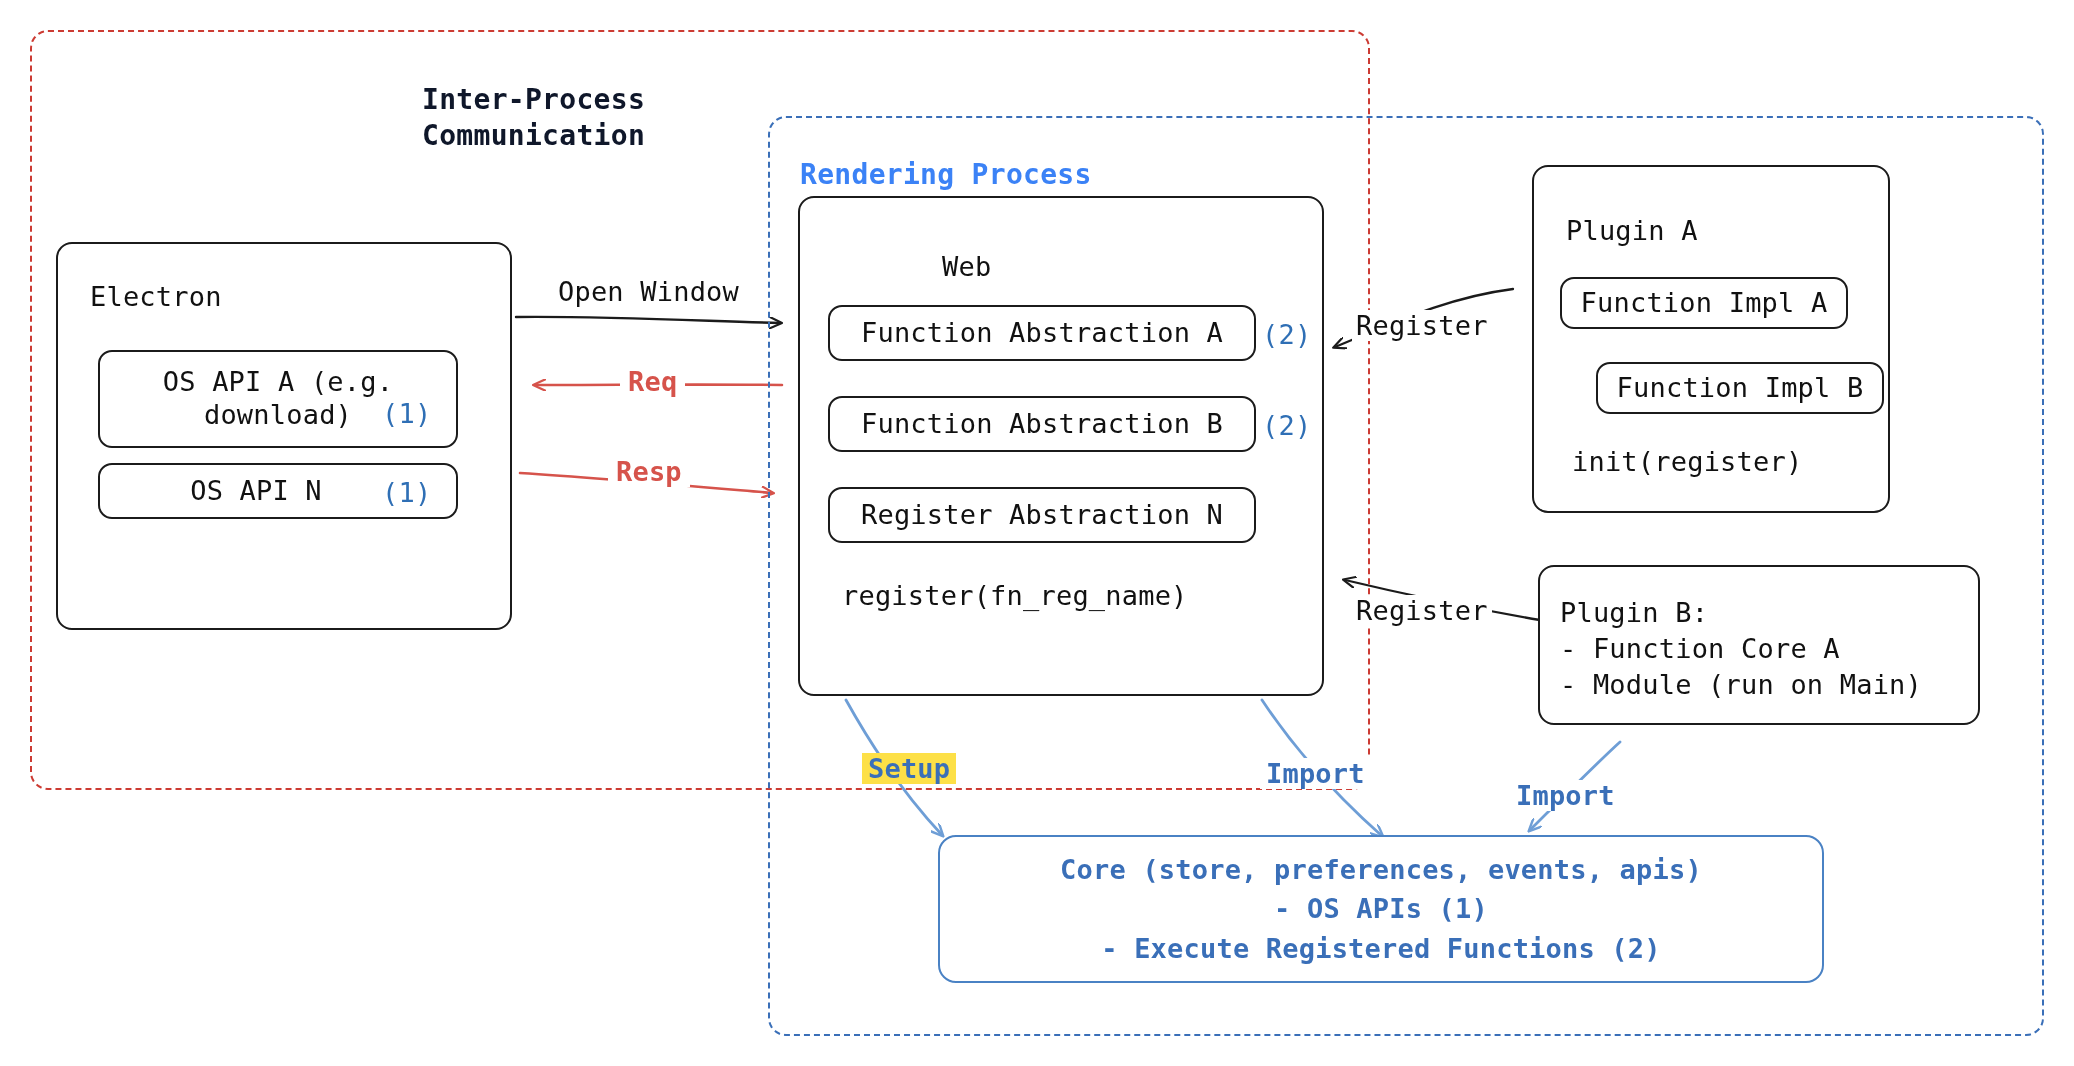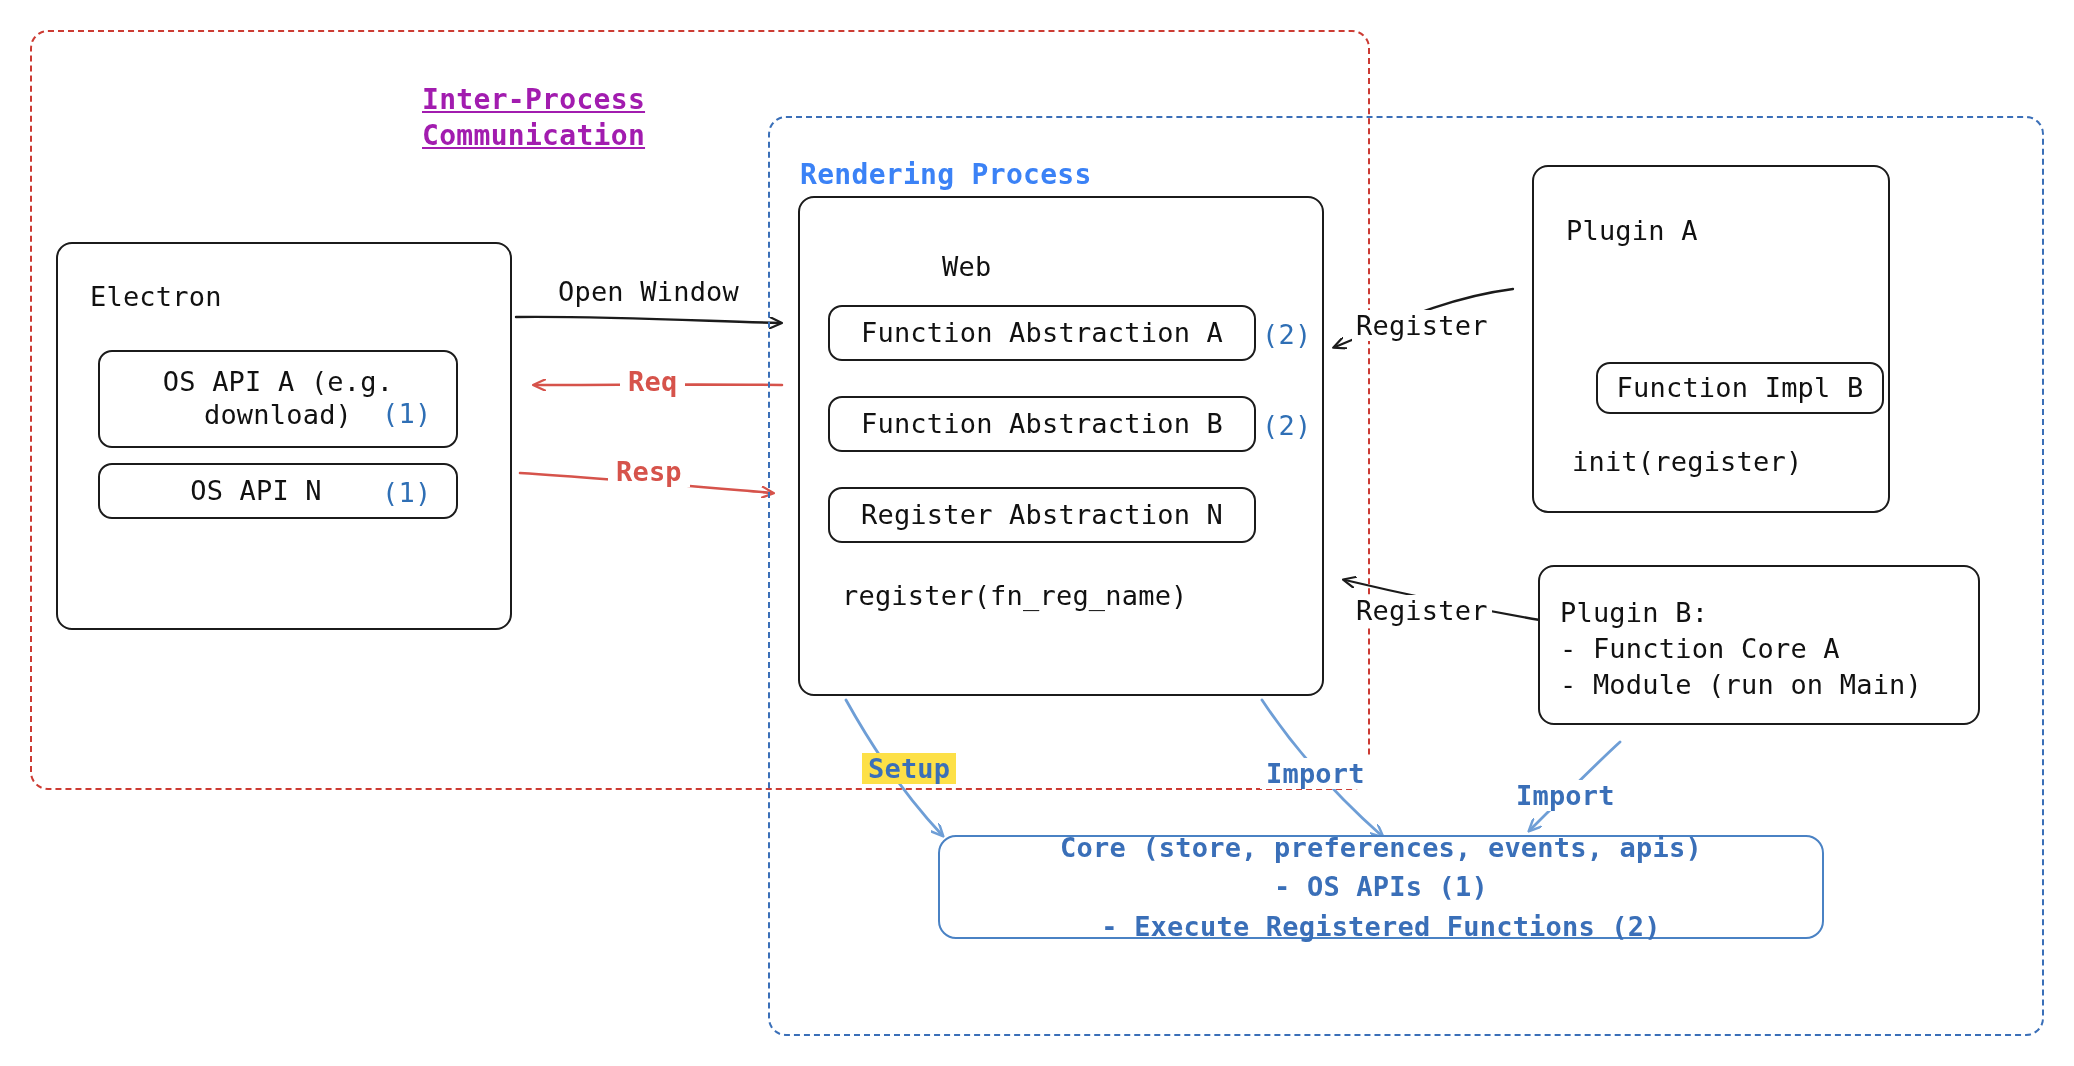--- a/index.html
+++ b/index.html
@@ -87,7 +87,7 @@
     line-height: 1.28;
     letter-spacing: 0.3px;
   }
-  .group-label.red  { color: #a21caf; text-decoration: underline; }
+  .group-label.red  { color: #0f172a; }
   .group-label.blue { color: #3b82f6; margin-top: 11px; }
 
   

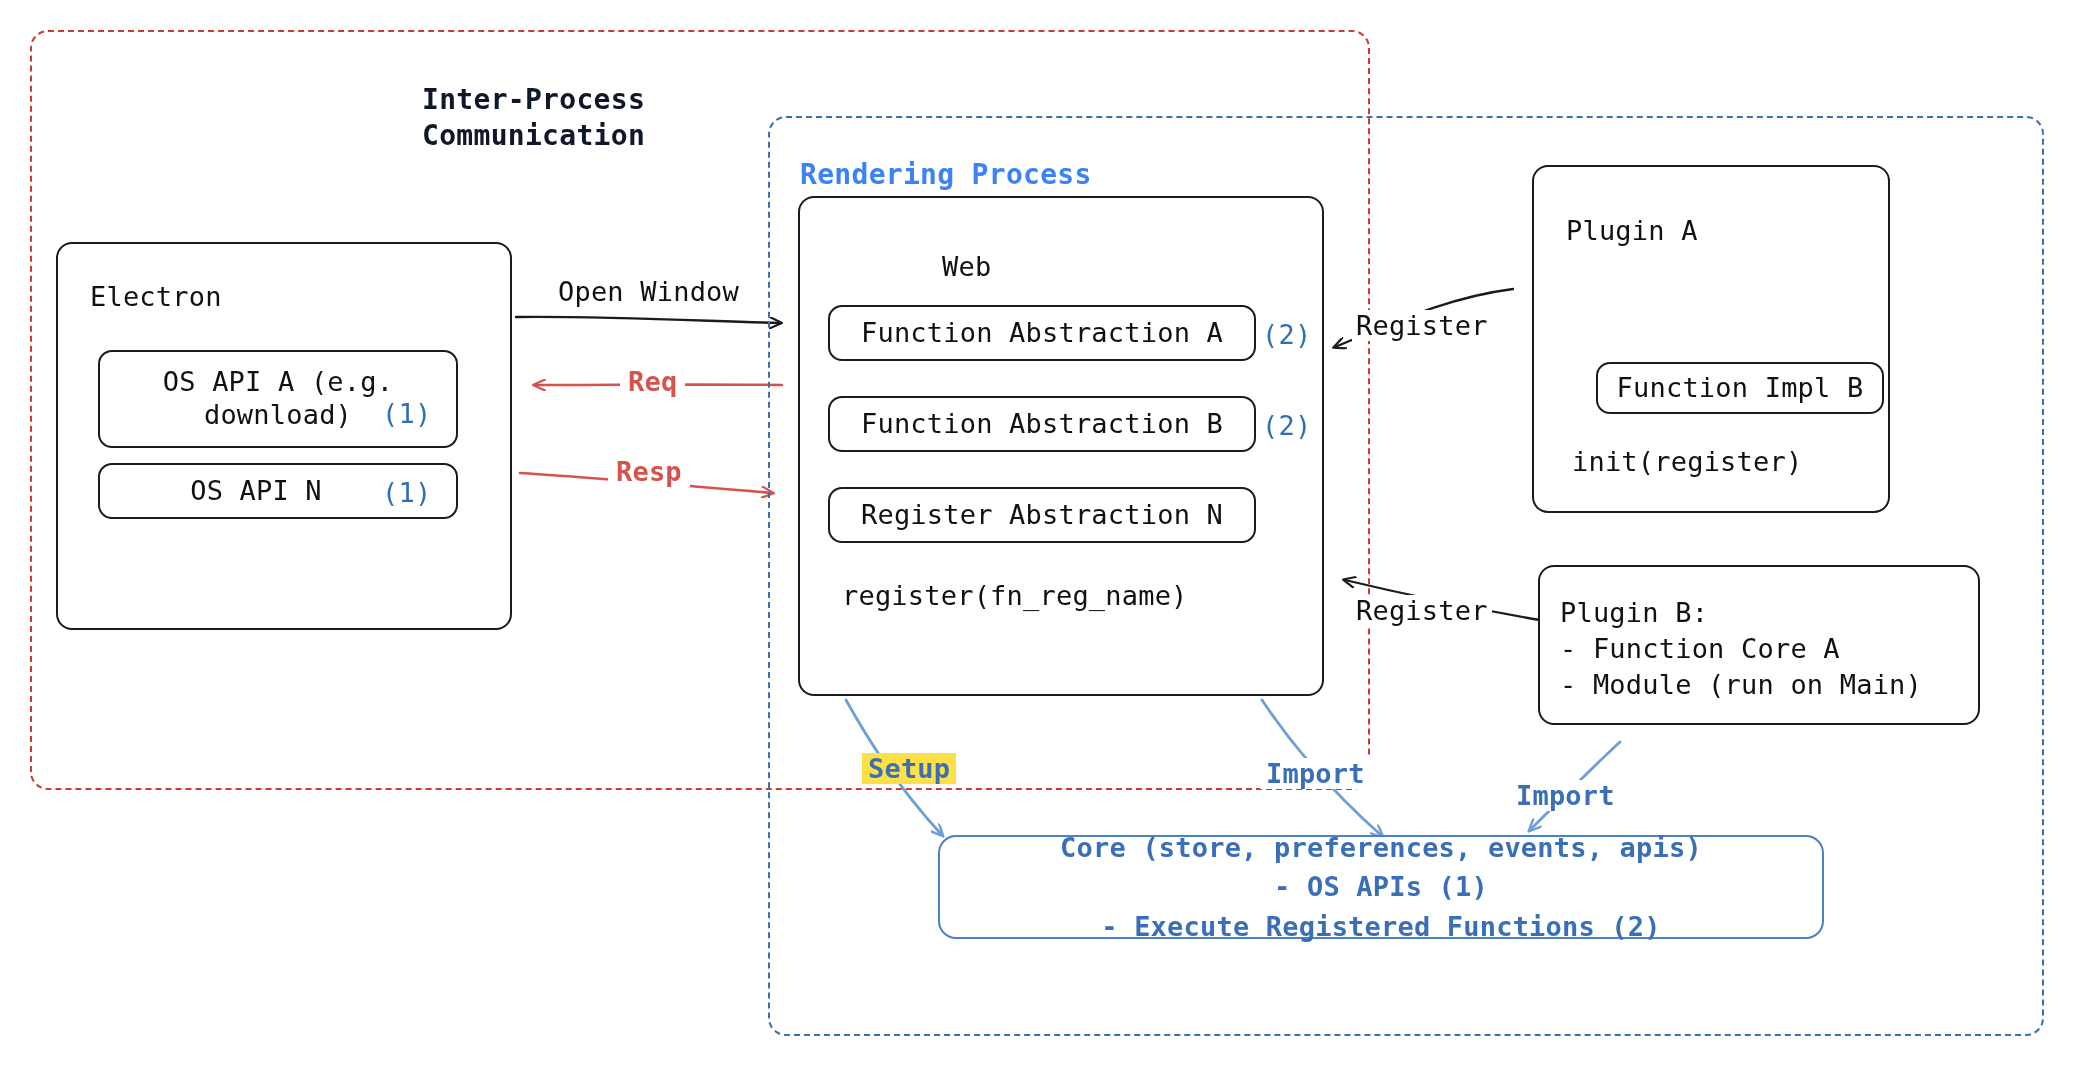--- a/index.html
+++ b/index.html
@@ -224,6 +224,9 @@
   <div class="node" style="left:1532px; top:165px; width:358px; height:348px;"></div>
   <div class="node-title" style="left:1566px; top:215px;">Plugin A</div>
 
+  <div class="inner-node" style="left:1560px; top:277px; width:288px; height:52px;">
+    <span>Function Impl A</span>
+  </div>
 
   <div class="inner-node" style="left:1560px; top:362px; width:288px; height:52px;margin-left:36px;">
     <span>Function Impl B</span>

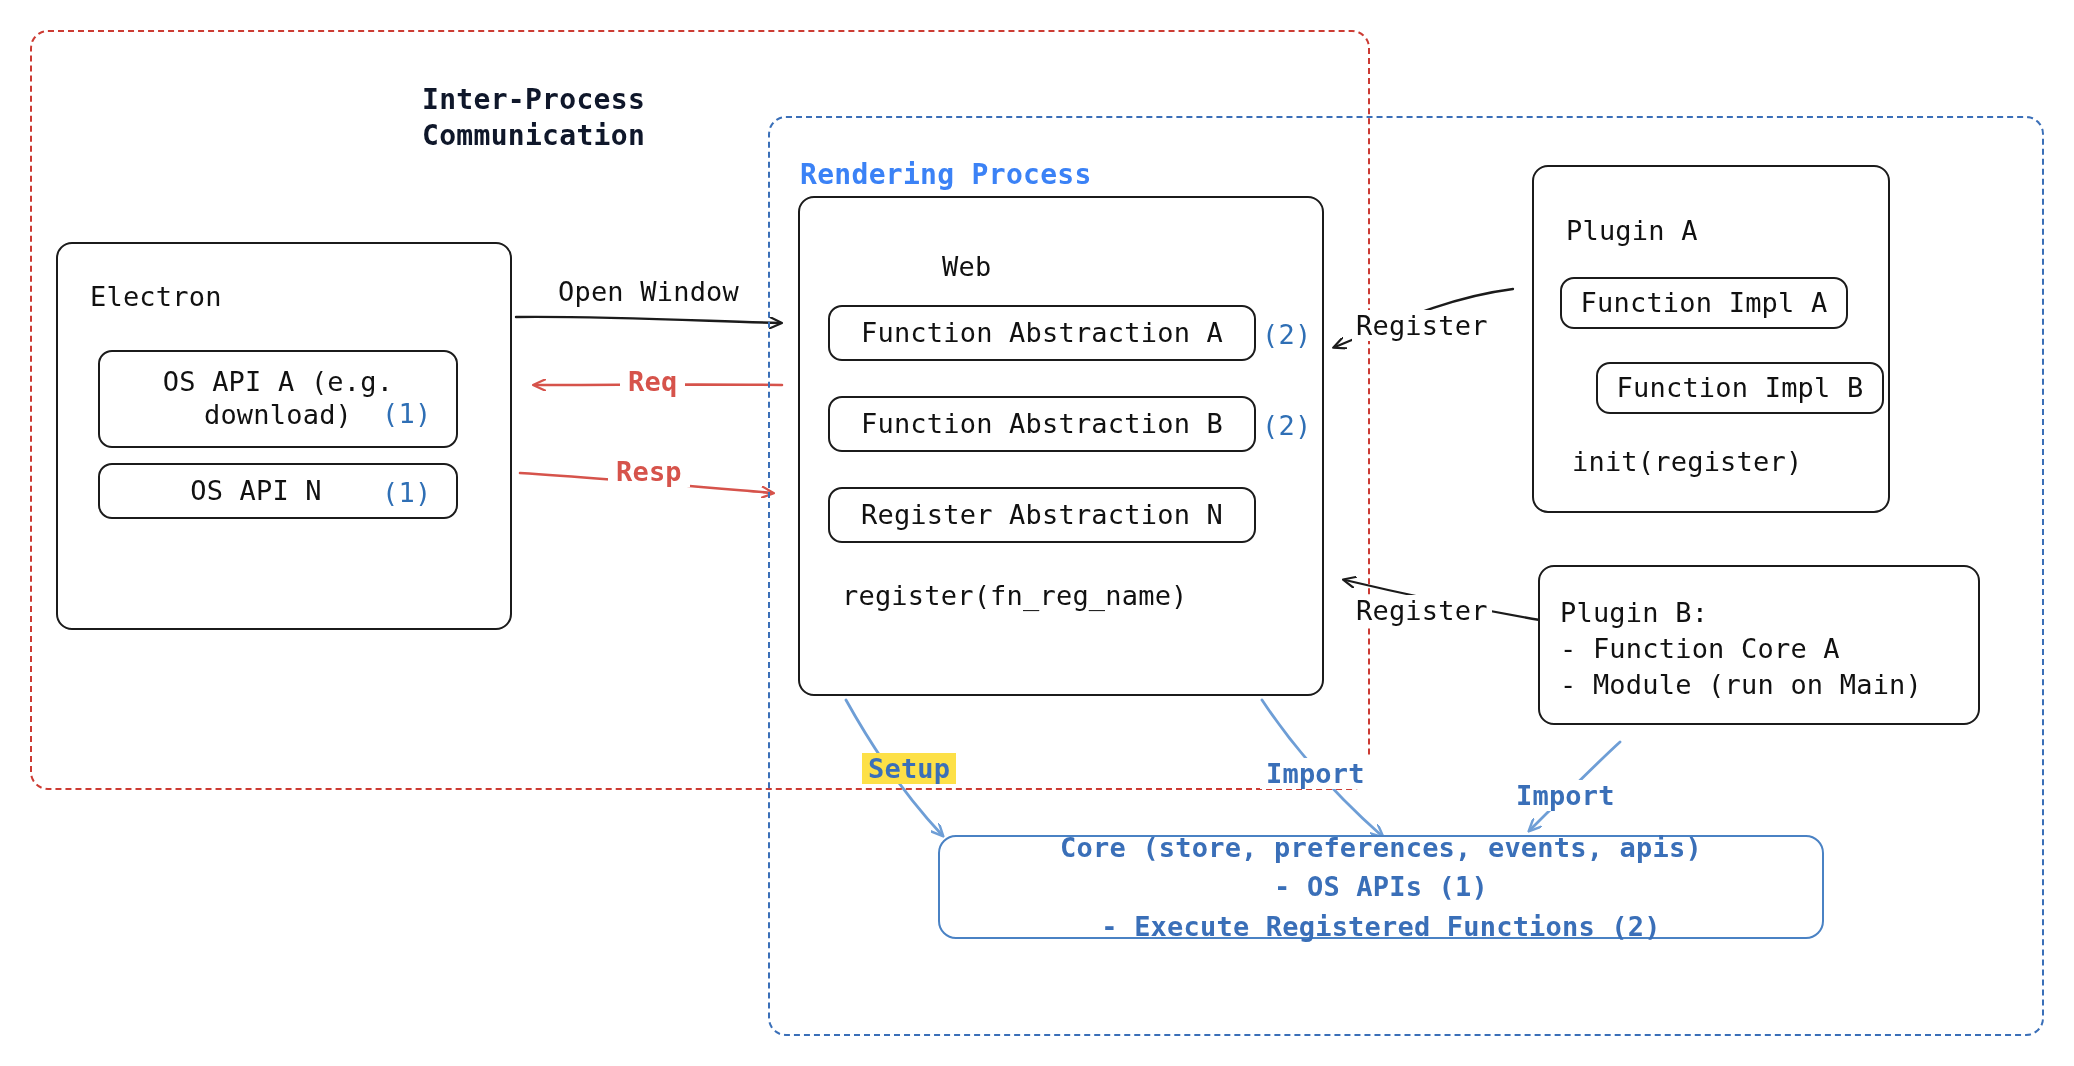--- a/index.html
+++ b/index.html
@@ -239,7 +239,7 @@
 - Function Core A
 - Module (run on Main)</div>
 
-  <div class="core-node" style="left:938px; top:835px; width:886px; height:104px;">
+  <div class="core-node" style="left:938px; top:835px; width:886px; height:148px;">
     <span class="core-line">Core (store, preferences, events, apis)</span>
     <span class="core-line">- OS APIs (1)</span>
     <span class="core-line">- Execute Registered Functions (2)</span>

